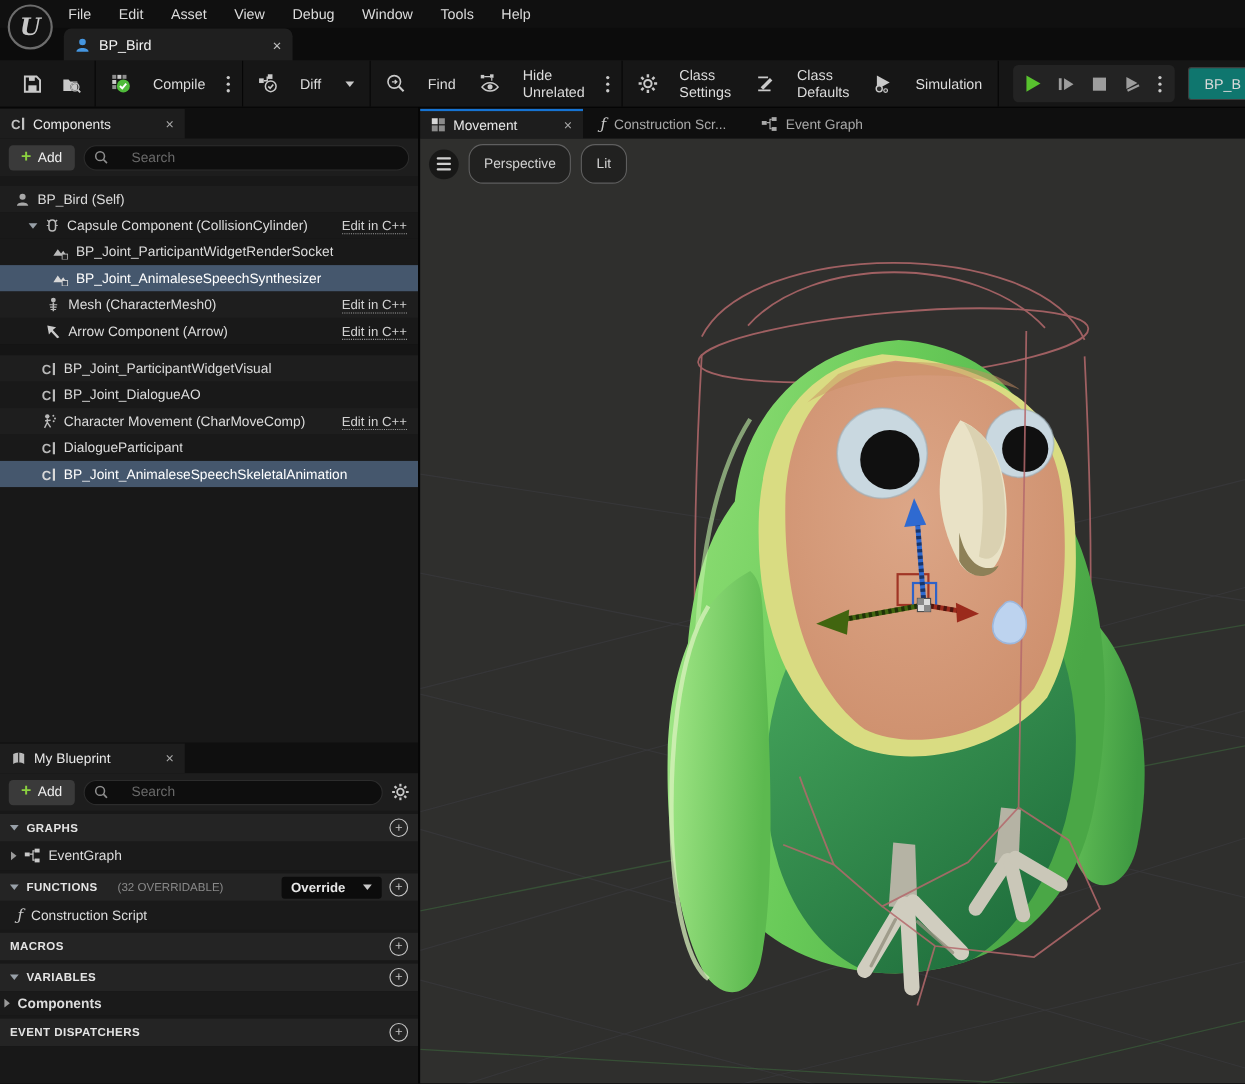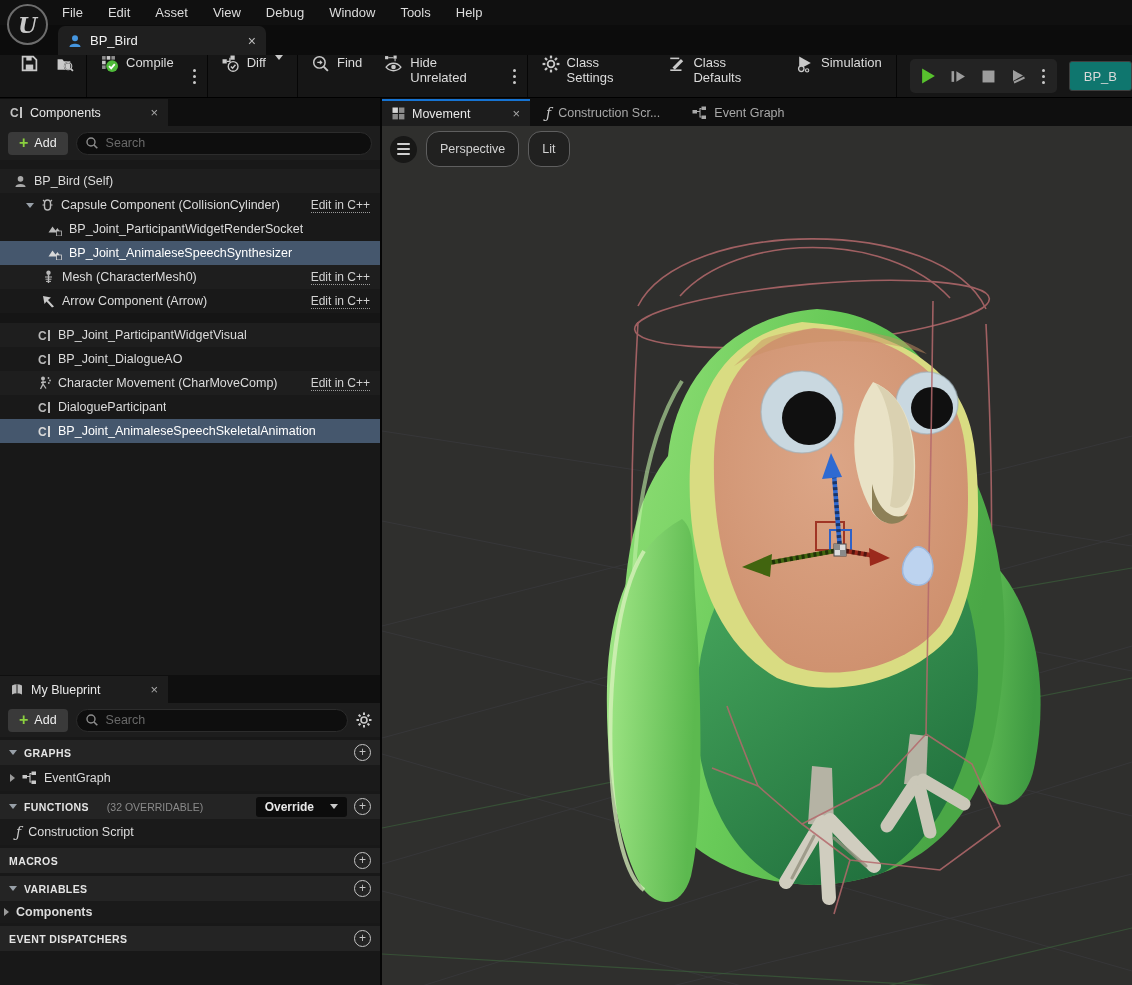--- a/index.html
+++ b/index.html
@@ -15,7 +15,7 @@
   .assettab .close{margin-left:auto;color:#bdbdbd;font-size:14px;}
   
   .toolbar{height:42px;background:#161616;display:flex;align-items:center;padding:0 0 0 12px;border-bottom:1px solid #000;overflow:hidden;}
-  .tbtn{display:flex;align-items:flex-start;gap:7px;padding:0 11px;height:42px;font-size:13px;color:#dcdcdc;cursor:default;}
+  .tbtn{display:flex;align-items:center;gap:20px;padding:0 11px;height:42px;font-size:13px;color:#dcdcdc;cursor:default;}
   .tbtn.iconly{padding:0 9px;}
   .sep{width:1px;height:42px;background:#060606;margin:0 3px;flex-shrink:0;}
   .kebab{display:flex;flex-direction:column;gap:3px;padding:0 8px;height:42px;justify-content:center;}

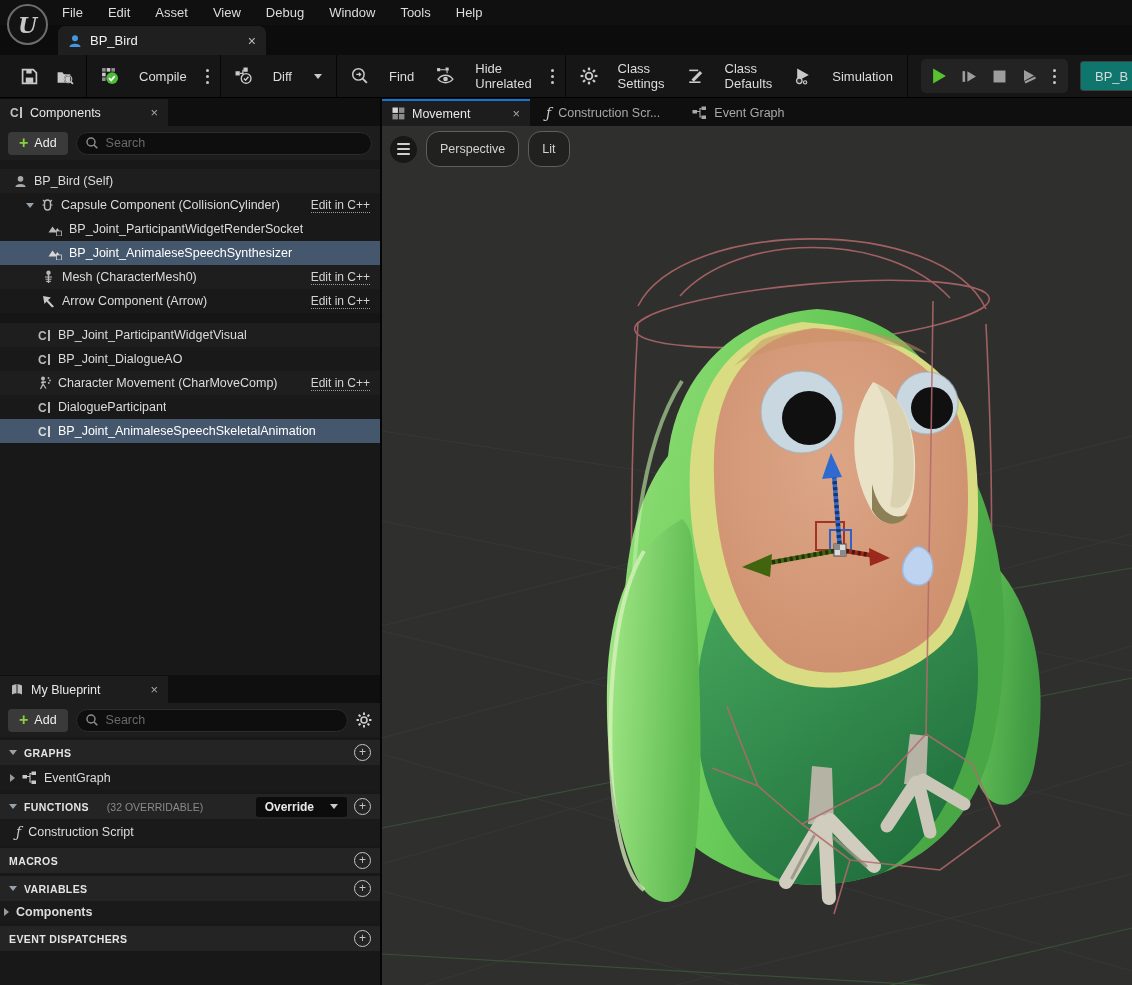--- a/index.html
+++ b/index.html
@@ -39,7 +39,7 @@
   .ptools{height:34px;display:flex;align-items:center;gap:8px;padding:0 8px;background:#1d1d1d;flex-shrink:0;}
   .addbtn{display:flex;align-items:center;gap:6px;background:#3a3a3a;border-radius:4px;height:23px;padding:0 11px;font-size:12.5px;color:#efefef;}
   .plus{color:#8bd13f;font-size:16px;font-weight:bold;line-height:1;}
-  .search{flex:1;height:23px;background:#0e0e0e;border:1px solid #2c2c2c;border-radius:12px;display:flex;align-items:center;padding:0 9px;gap:6px;box-sizing:border-box;}
+  .search{flex:1;height:23px;background:#0e0e0e;border:1px solid #2c2c2c;border-radius:12px;display:flex;align-items:center;padding:0 9px;gap:20px;box-sizing:border-box;}
   .search input{background:none;border:none;outline:none;color:#cfcfcf;font-size:12.5px;width:100%;font-family:"Liberation Sans",sans-serif;}
   .search input::placeholder{color:#696969;}
   

